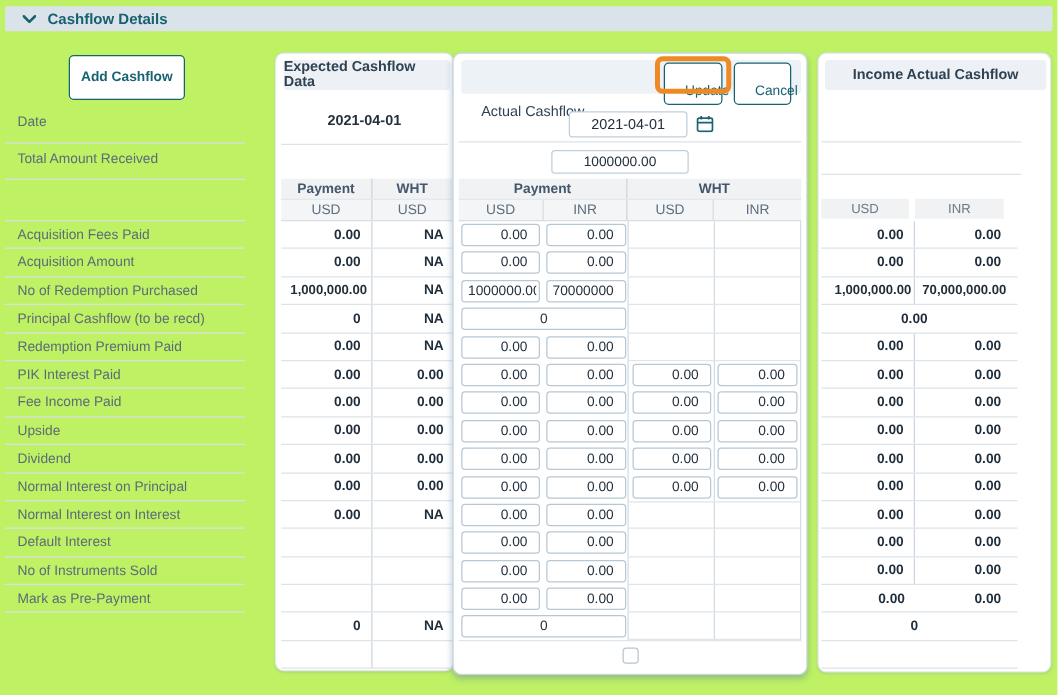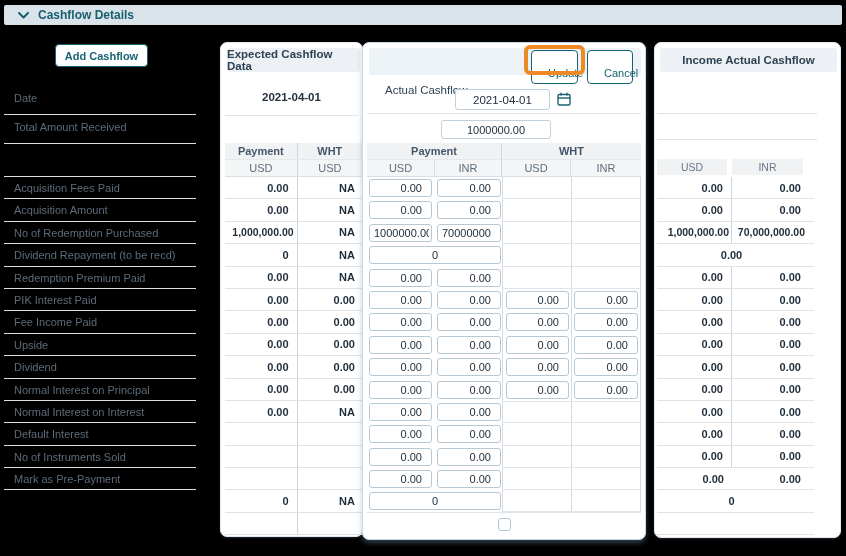--- a/index.html
+++ b/index.html
@@ -3,7 +3,7 @@
 <meta charset="utf-8">
 <style>
   html,body{margin:0;padding:0;background:#fff;}
-  .page{position:relative;width:846px;height:556px;background:#000000;font-family:"Liberation Sans",sans-serif;overflow:hidden;}
+  .page{position:relative;width:846px;height:556px;background:#bef264;font-family:"Liberation Sans",sans-serif;overflow:hidden;}
 
   
   .topbar{position:absolute;left:4px;top:5px;width:838px;height:20px;background:#dbe3ea;border-radius:2px;display:flex;align-items:center;cursor:pointer;}

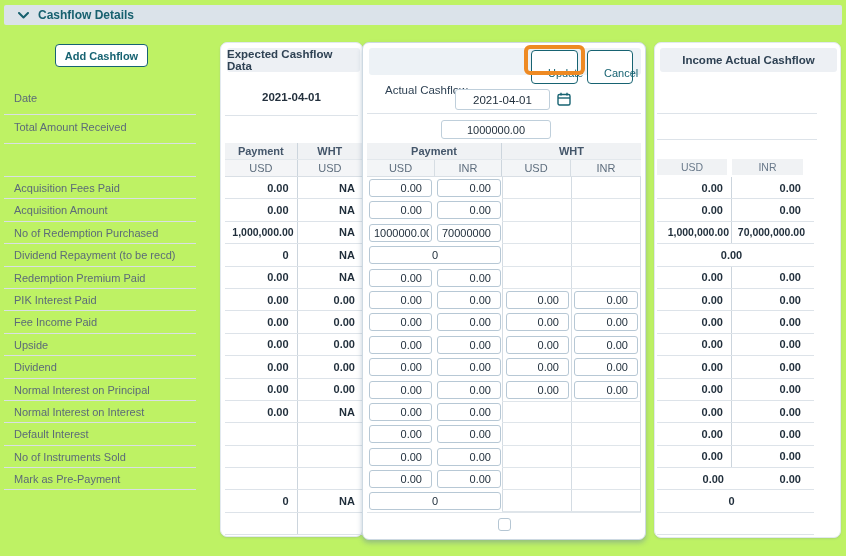--- a/index.html
+++ b/index.html
@@ -11,7 +11,7 @@
   .bartitle{margin-left:9px;font-size:12px;font-weight:700;color:#17606f;}
 
   
-  .addbtn{position:absolute;left:55px;top:44px;width:93px;height:23px;background:#fff;border:1px solid #176372;border-radius:4px;color:#176372;font-size:11px;font-weight:700;font-family:inherit;cursor:pointer;}
+  .addbtn{position:absolute;left:55px;top:44px;width:93px;height:36px;background:#fff;border:1px solid #176372;border-radius:4px;color:#176372;font-size:11px;font-weight:700;font-family:inherit;cursor:pointer;}
   .llabel{position:absolute;left:14px;font-size:11px;color:#5c6b78;white-space:nowrap;}
   .lline{position:absolute;left:4px;width:192px;height:1px;background:#d9dfe5;}
   .lrows{position:absolute;left:4px;top:176px;width:192px;border-top:1px solid #d9dfe5;}

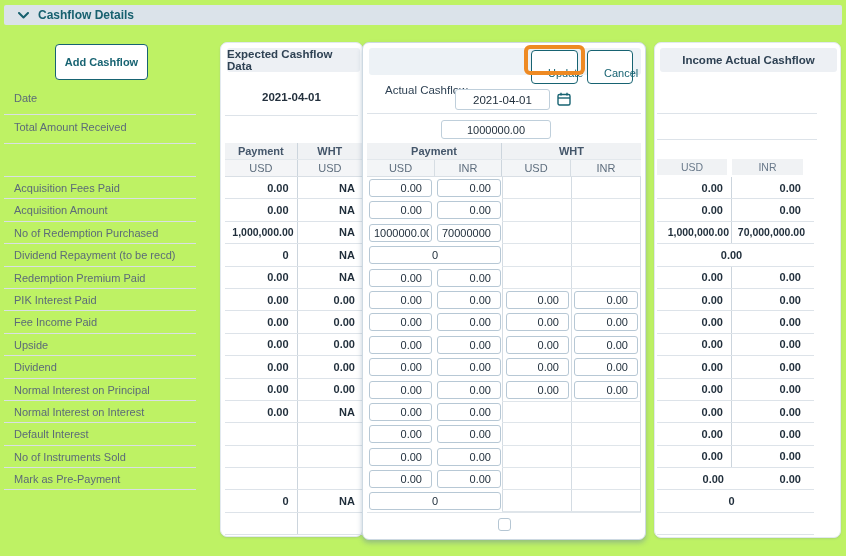--- a/index.html
+++ b/index.html
@@ -113,7 +113,7 @@
     <div class="lrow">Acquisition Fees Paid</div>
     <div class="lrow">Acquisition Amount</div>
     <div class="lrow">No of Redemption Purchased</div>
-    <div class="lrow">Dividend Repayment (to be recd)</div>
+    <div class="lrow">Principal Cashflow (to be recd)</div>
     <div class="lrow">Redemption Premium Paid</div>
     <div class="lrow">PIK Interest Paid</div>
     <div class="lrow">Fee Income Paid</div>

